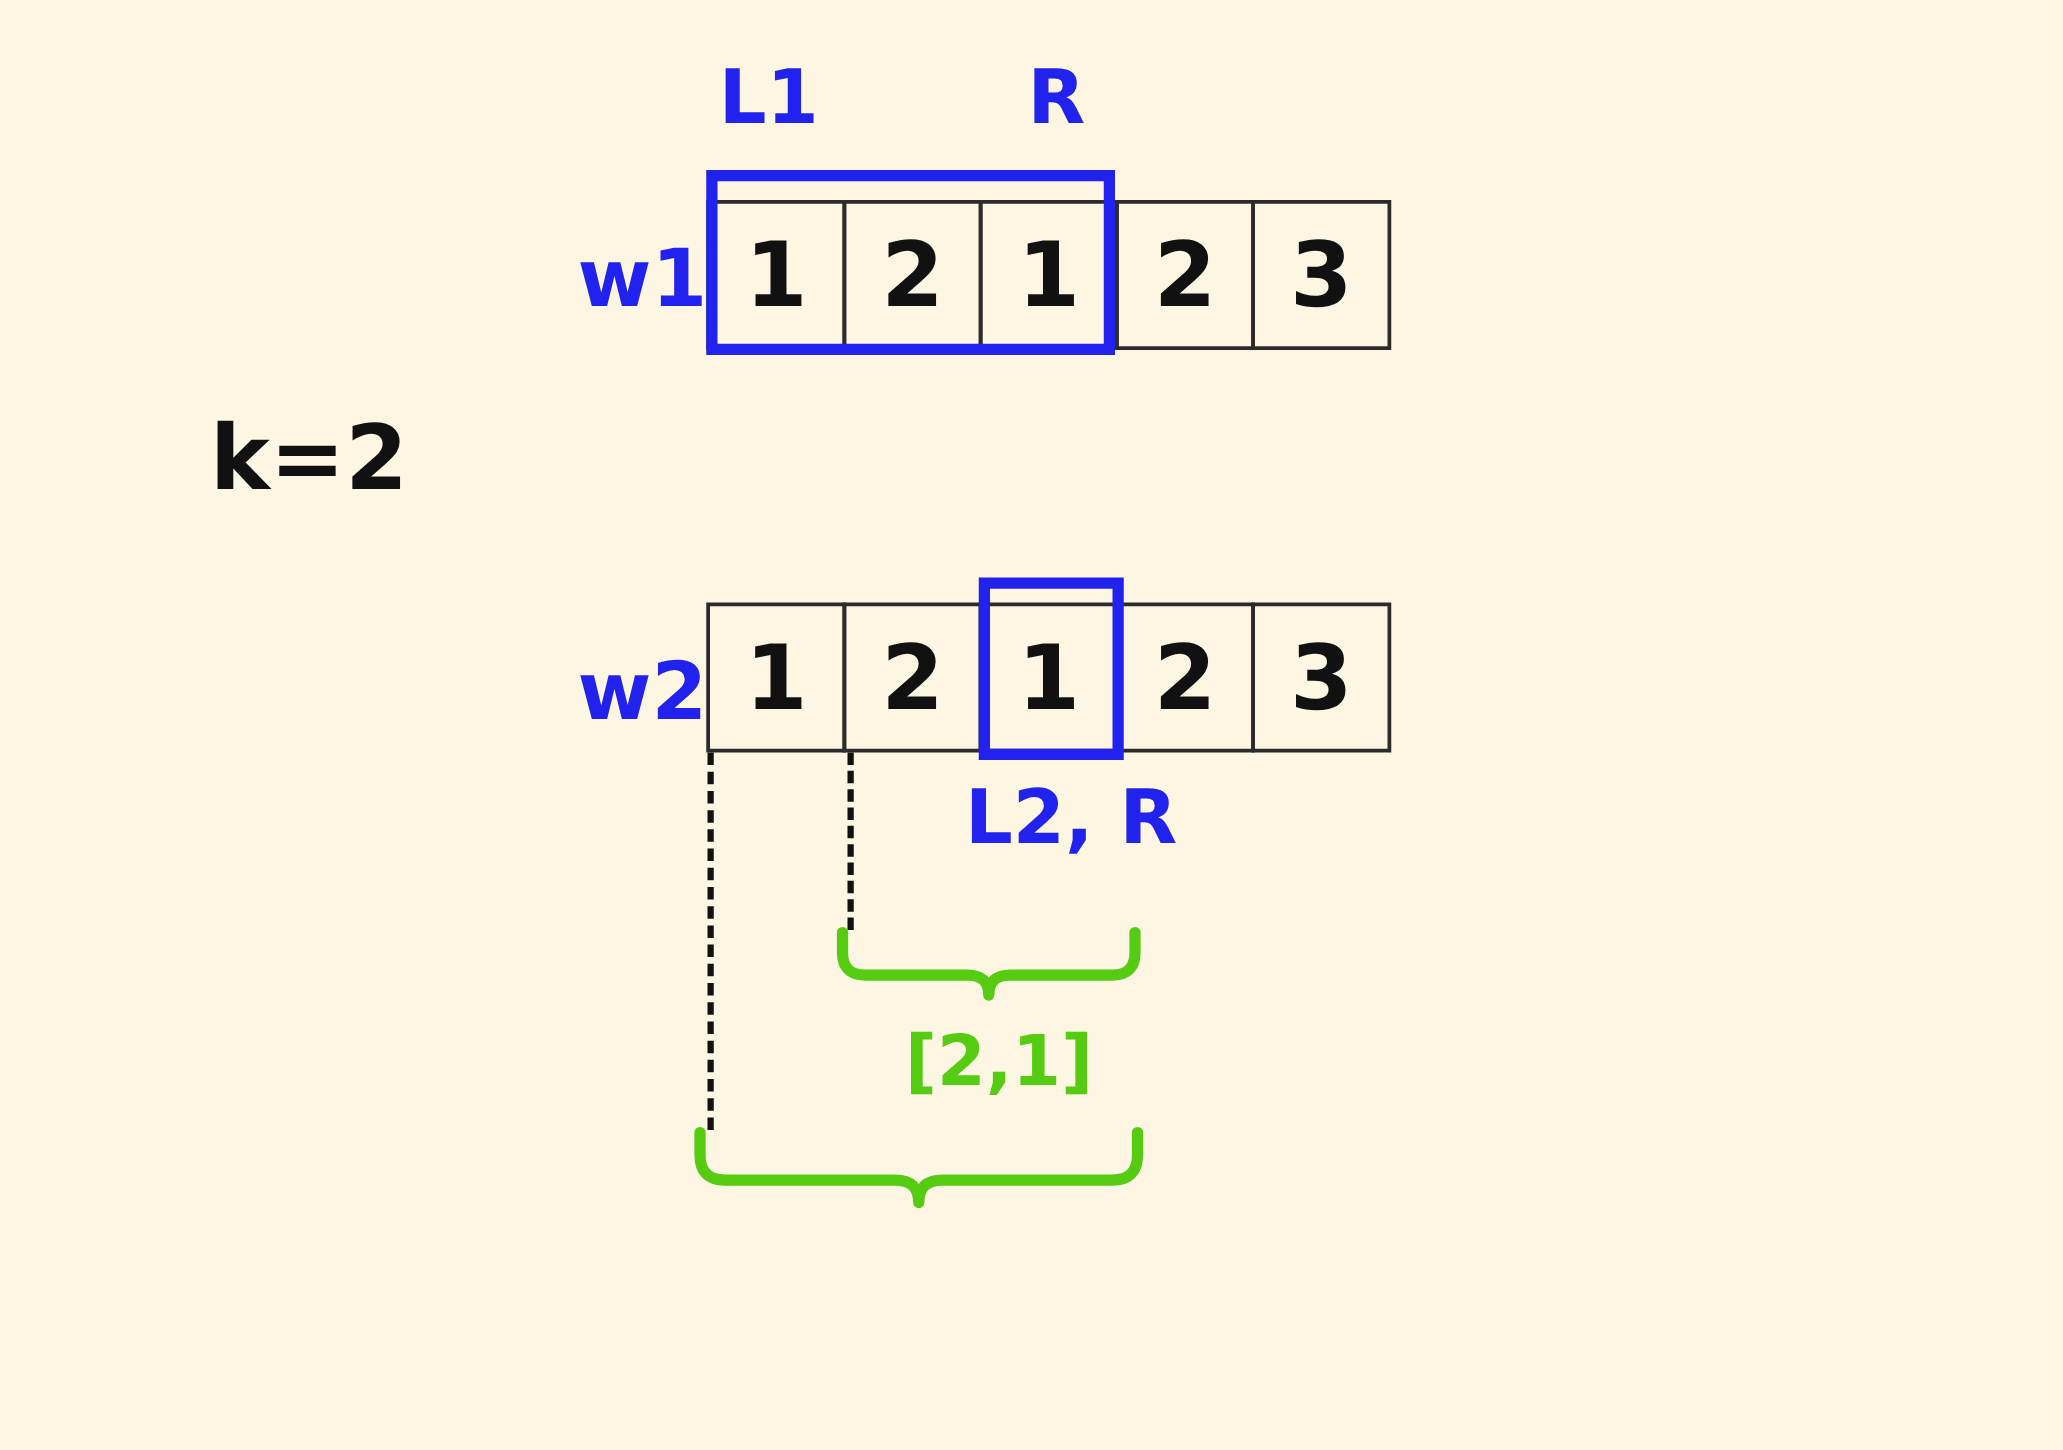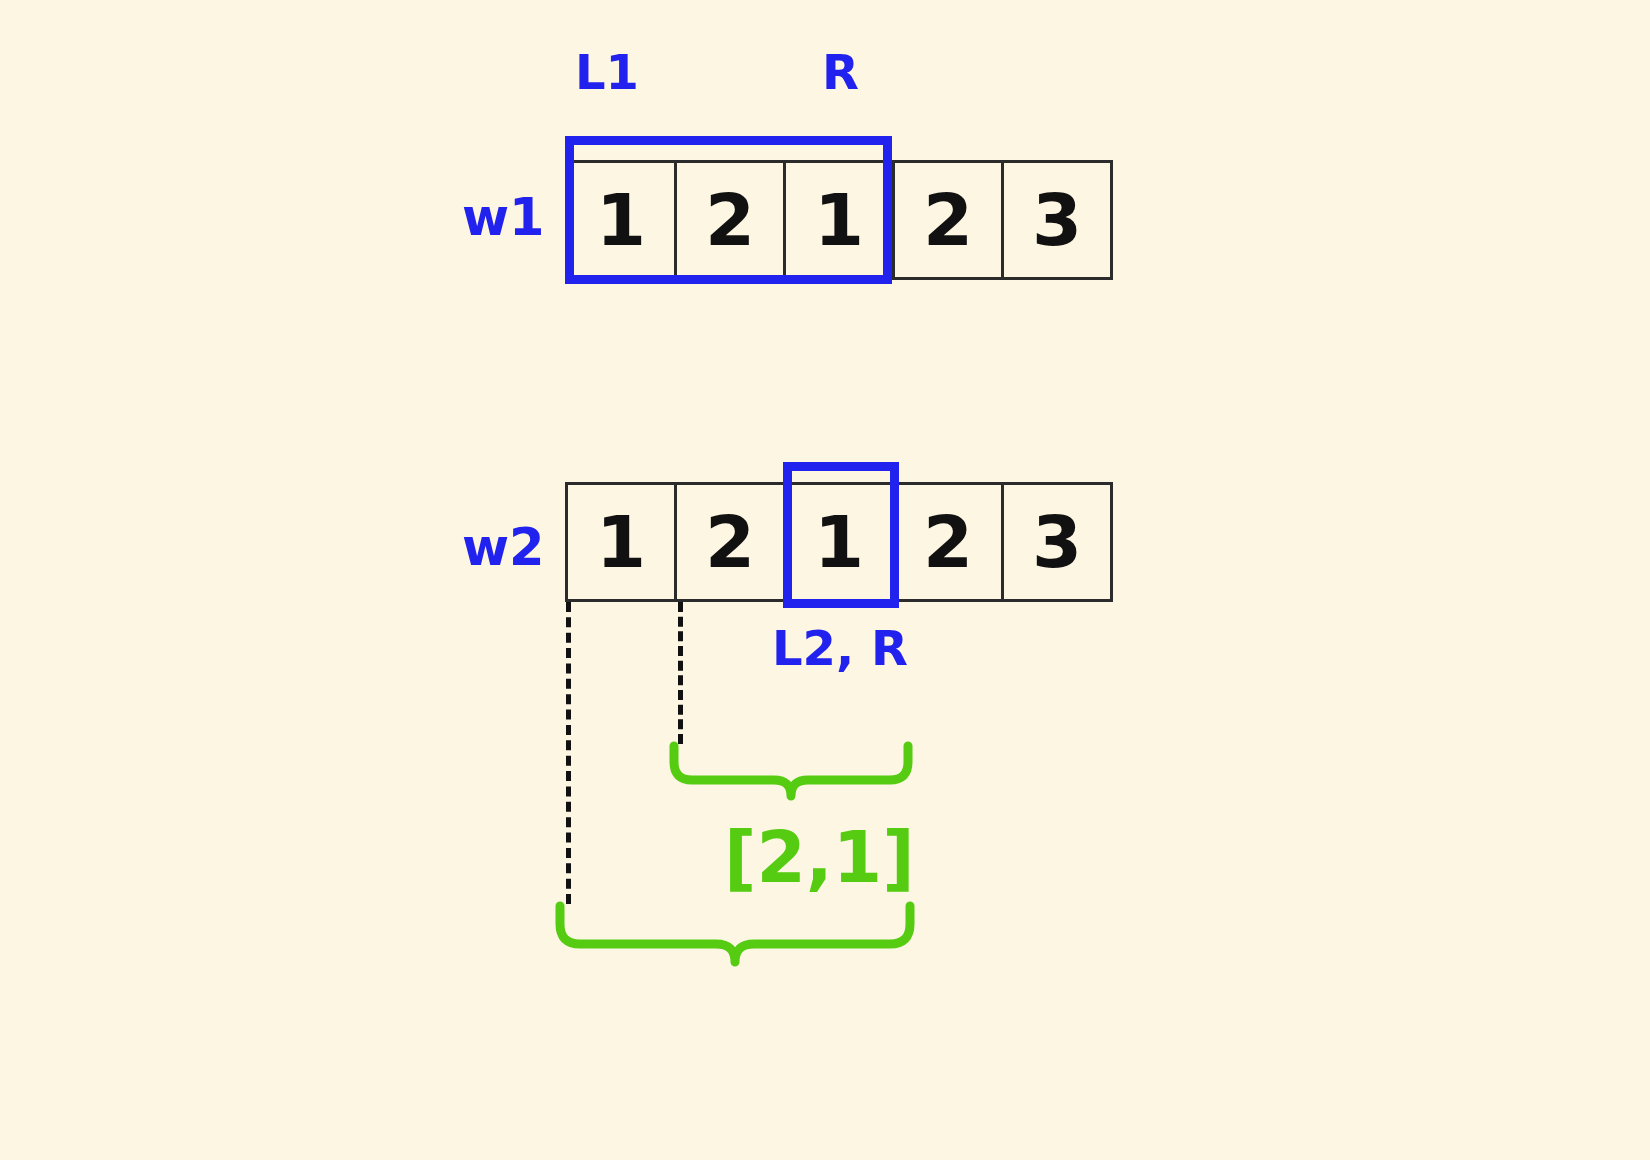--- a/index.html
+++ b/index.html
@@ -61,7 +61,7 @@
   .green { color: #55CC11; }
   .black { color: #111111; }
 
-  .lbl-ptr   { font-size: 48px; }
+  .lbl-ptr   { font-size: 60px; }
   .lbl-arr   { font-size: 51px; }
   .lbl-k     { font-size: 72px; }
   .lbl-brace { font-size: 71px; }

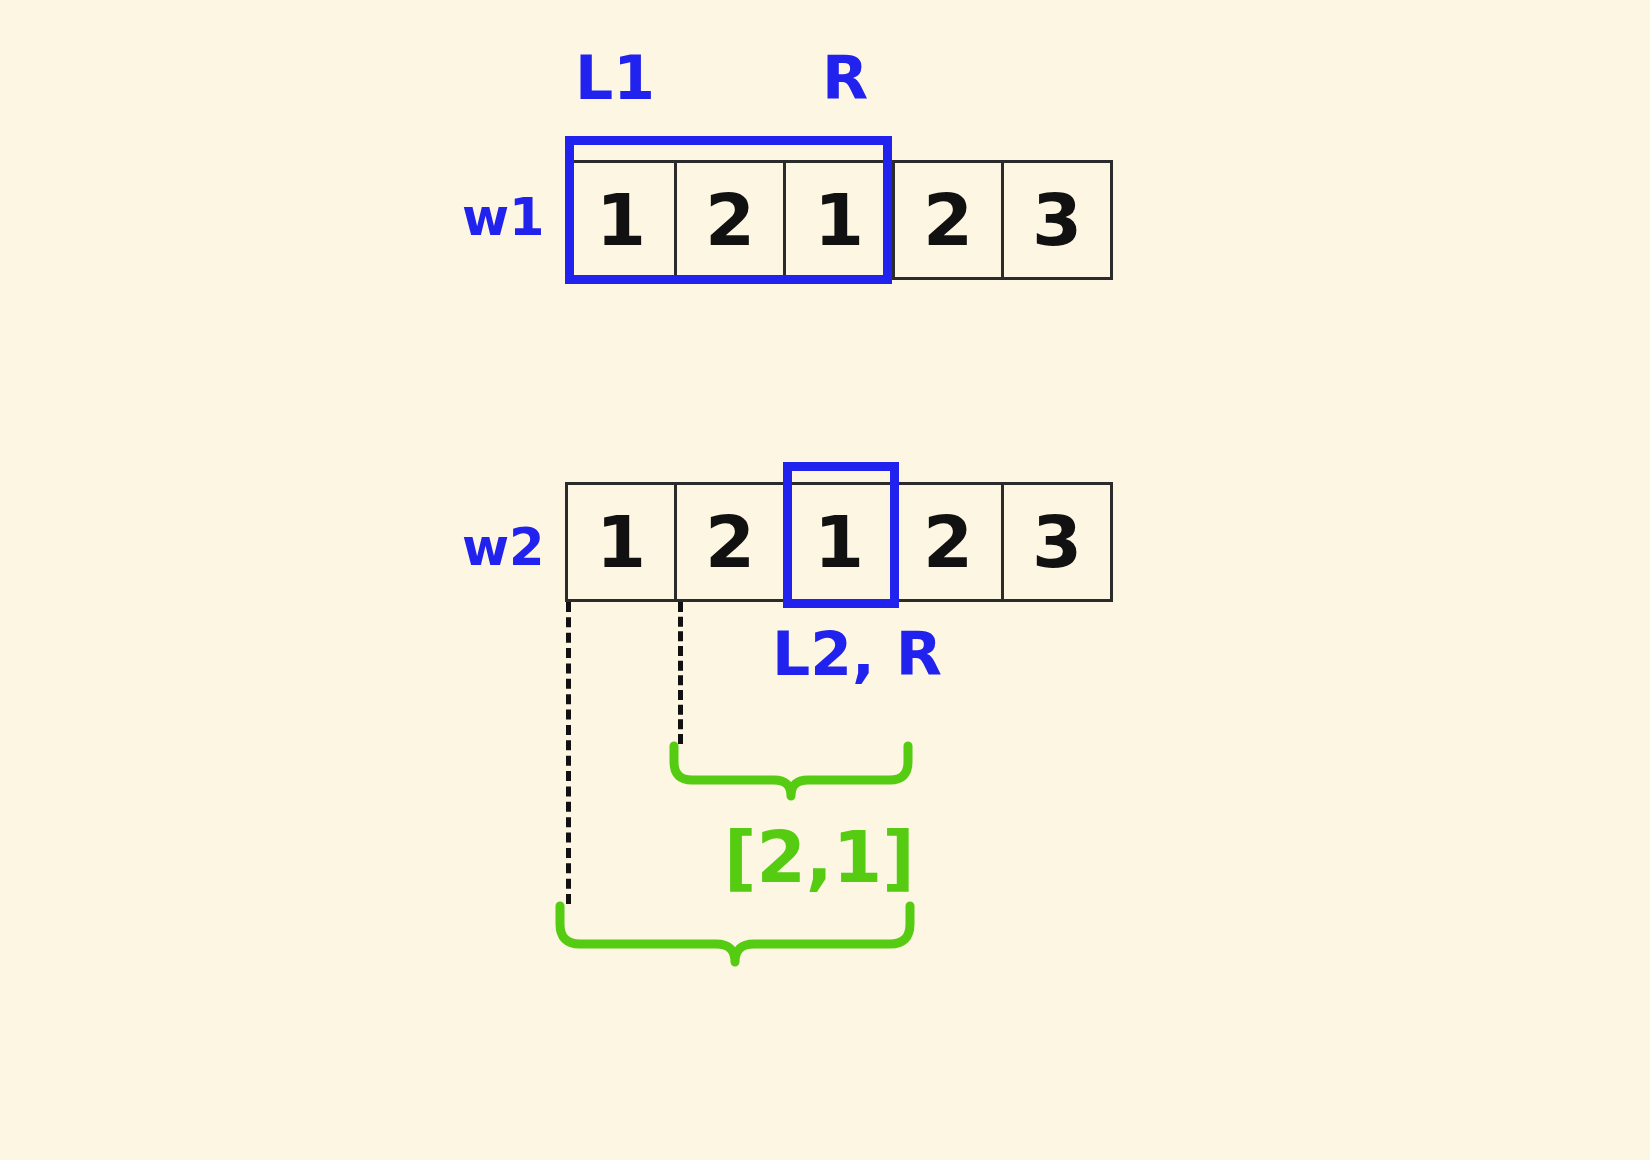--- a/index.html
+++ b/index.html
@@ -62,7 +62,7 @@
   .black { color: #111111; }
 
   .lbl-ptr   { font-size: 60px; }
-  .lbl-arr   { font-size: 51px; }
+  .lbl-arr   { font-size: 64px; }
   .lbl-k     { font-size: 72px; }
   .lbl-brace { font-size: 71px; }
 

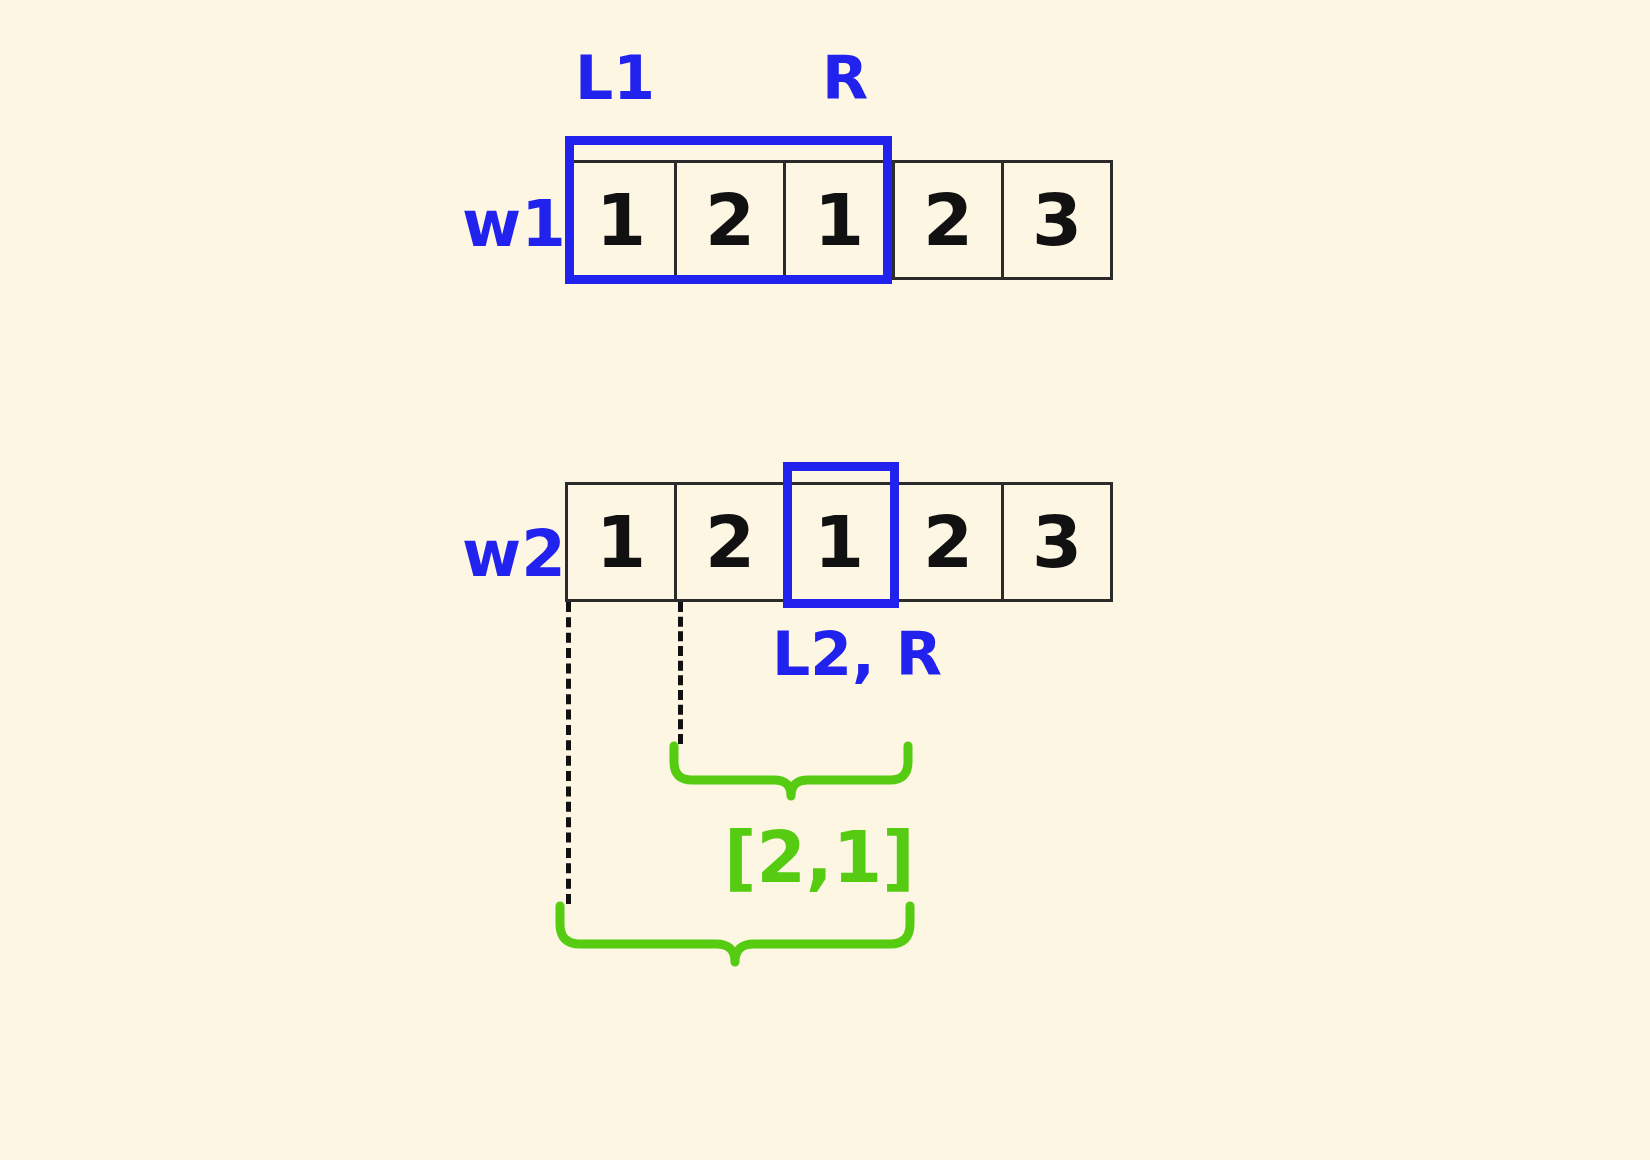--- a/index.html
+++ b/index.html
@@ -96,6 +96,7 @@
 
   <div class="hl" style="left:565px; top:136px; width:327px; height:148px;"></div>
 
+  <div class="lbl lbl-k black" style="left:168px; top:330px;">k=2</div>
 
   <div class="lbl lbl-arr blue" style="left:462px; top:522px;text-align:right;">w2</div>
 

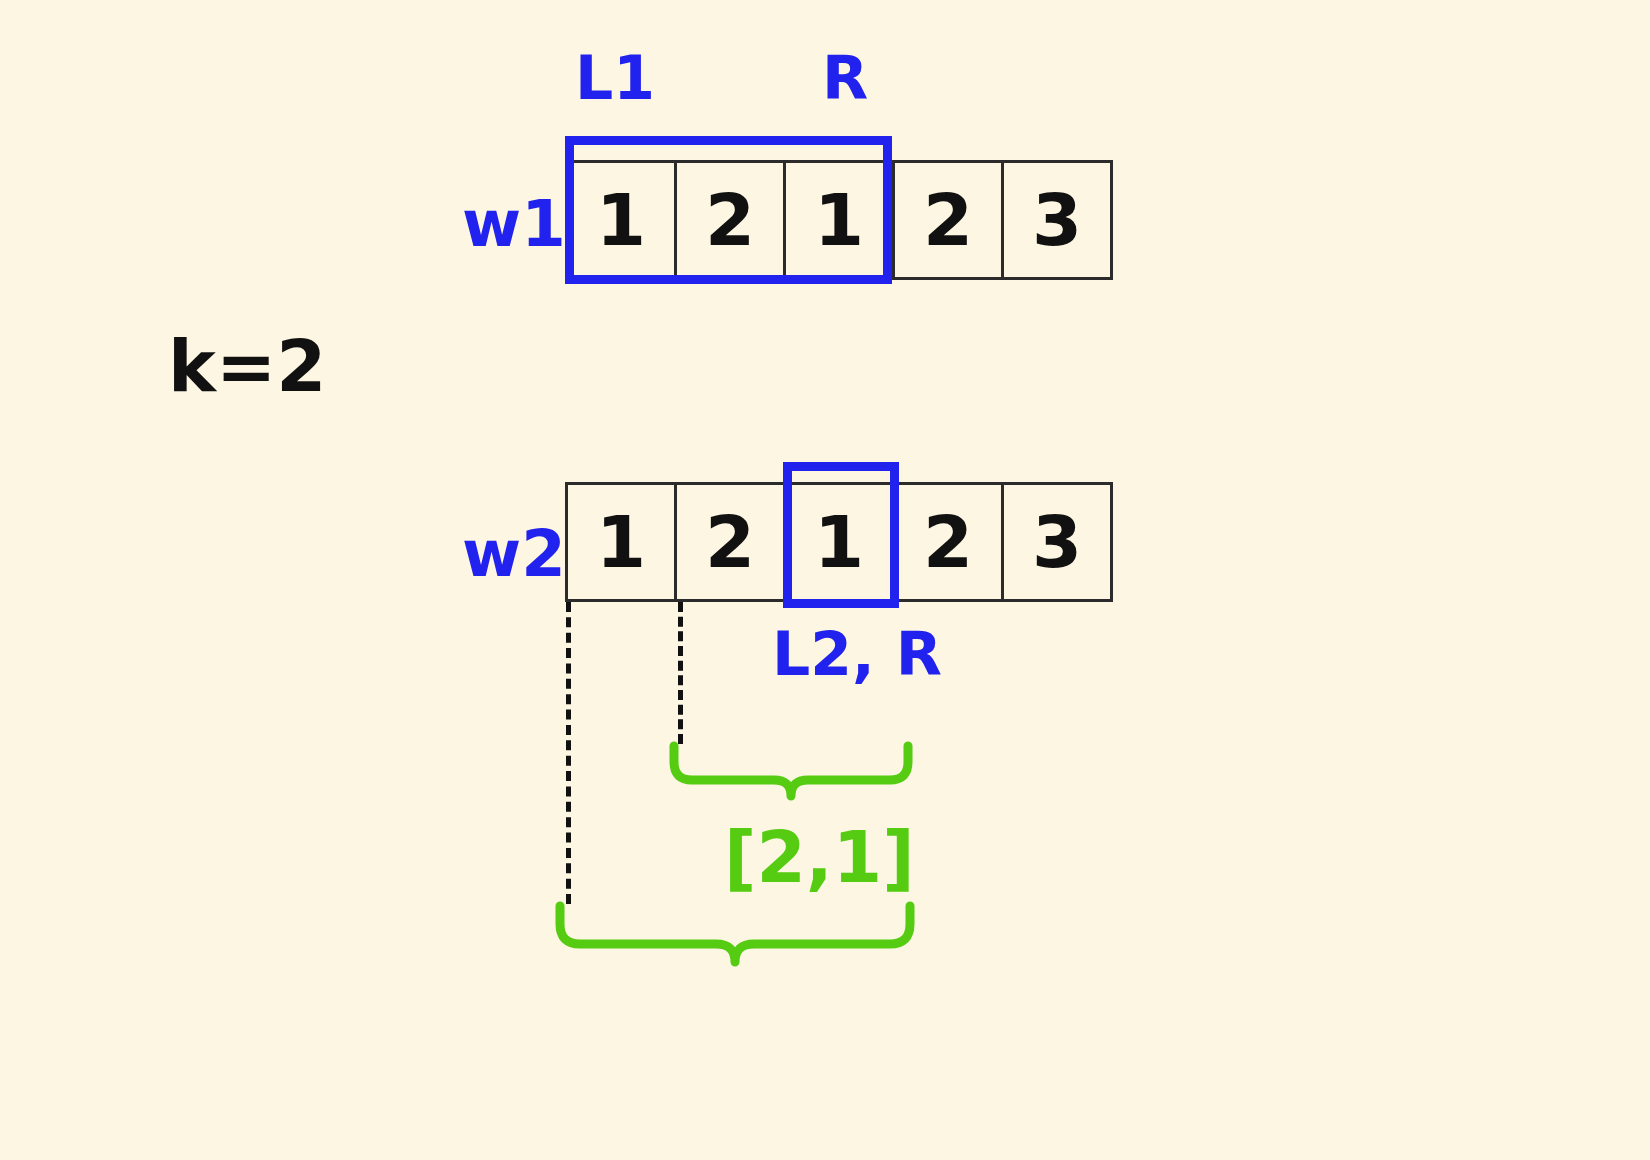--- a/index.html
+++ b/index.html
@@ -64,7 +64,7 @@
   .lbl-ptr   { font-size: 60px; }
   .lbl-arr   { font-size: 64px; }
   .lbl-k     { font-size: 72px; }
-  .lbl-brace { font-size: 71px; }
+  .lbl-brace { font-size: 56px; }
 
   
   .dashed {

